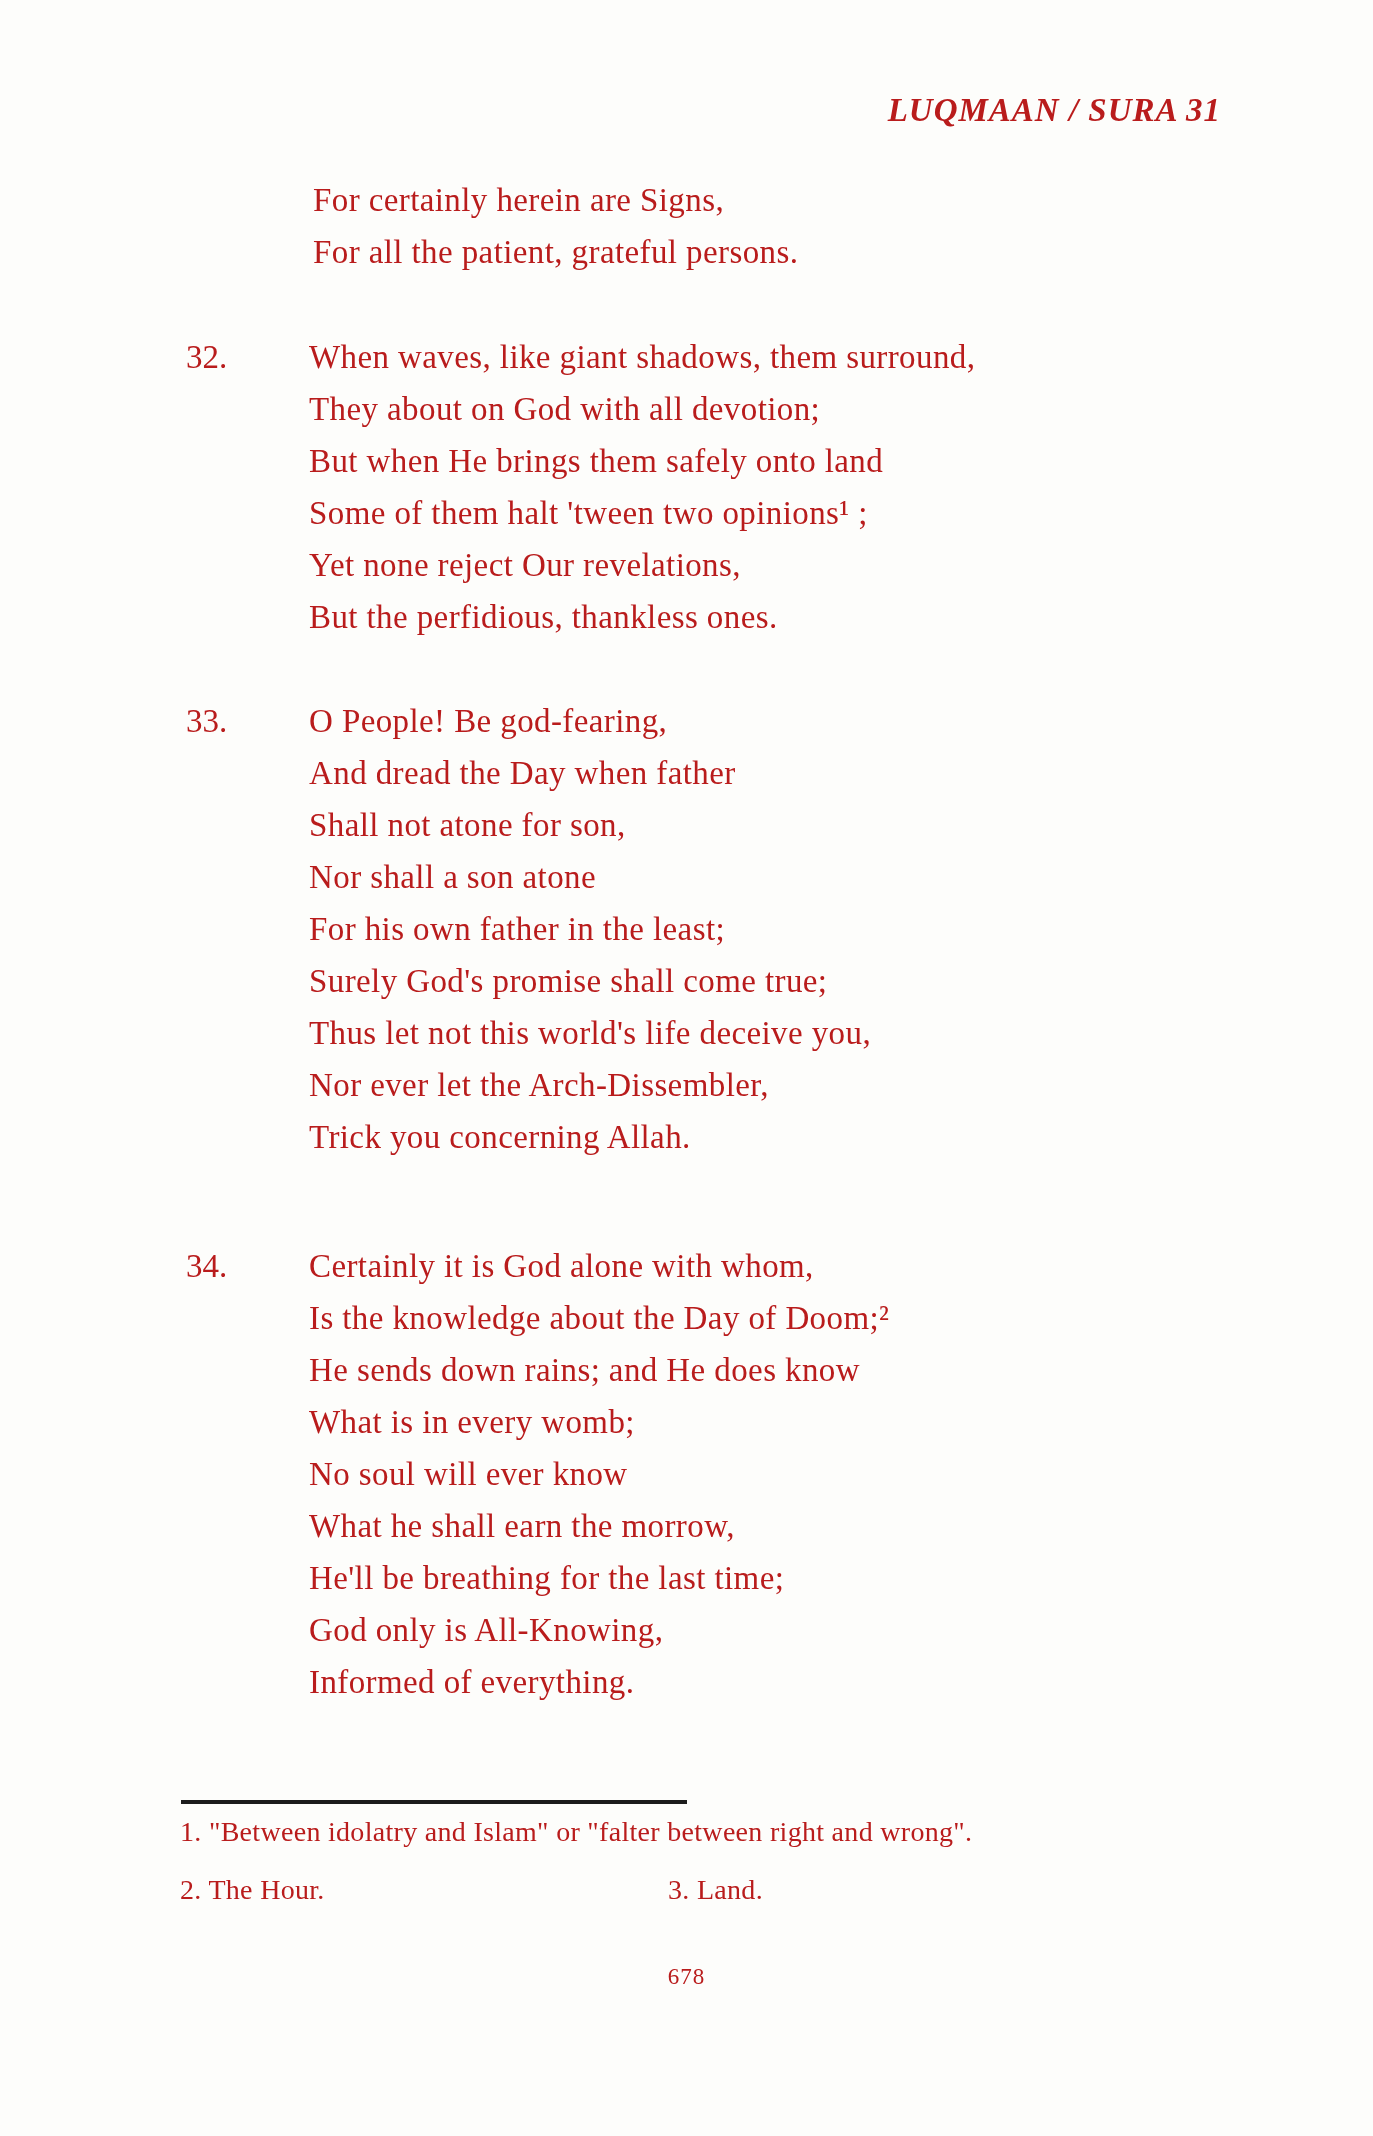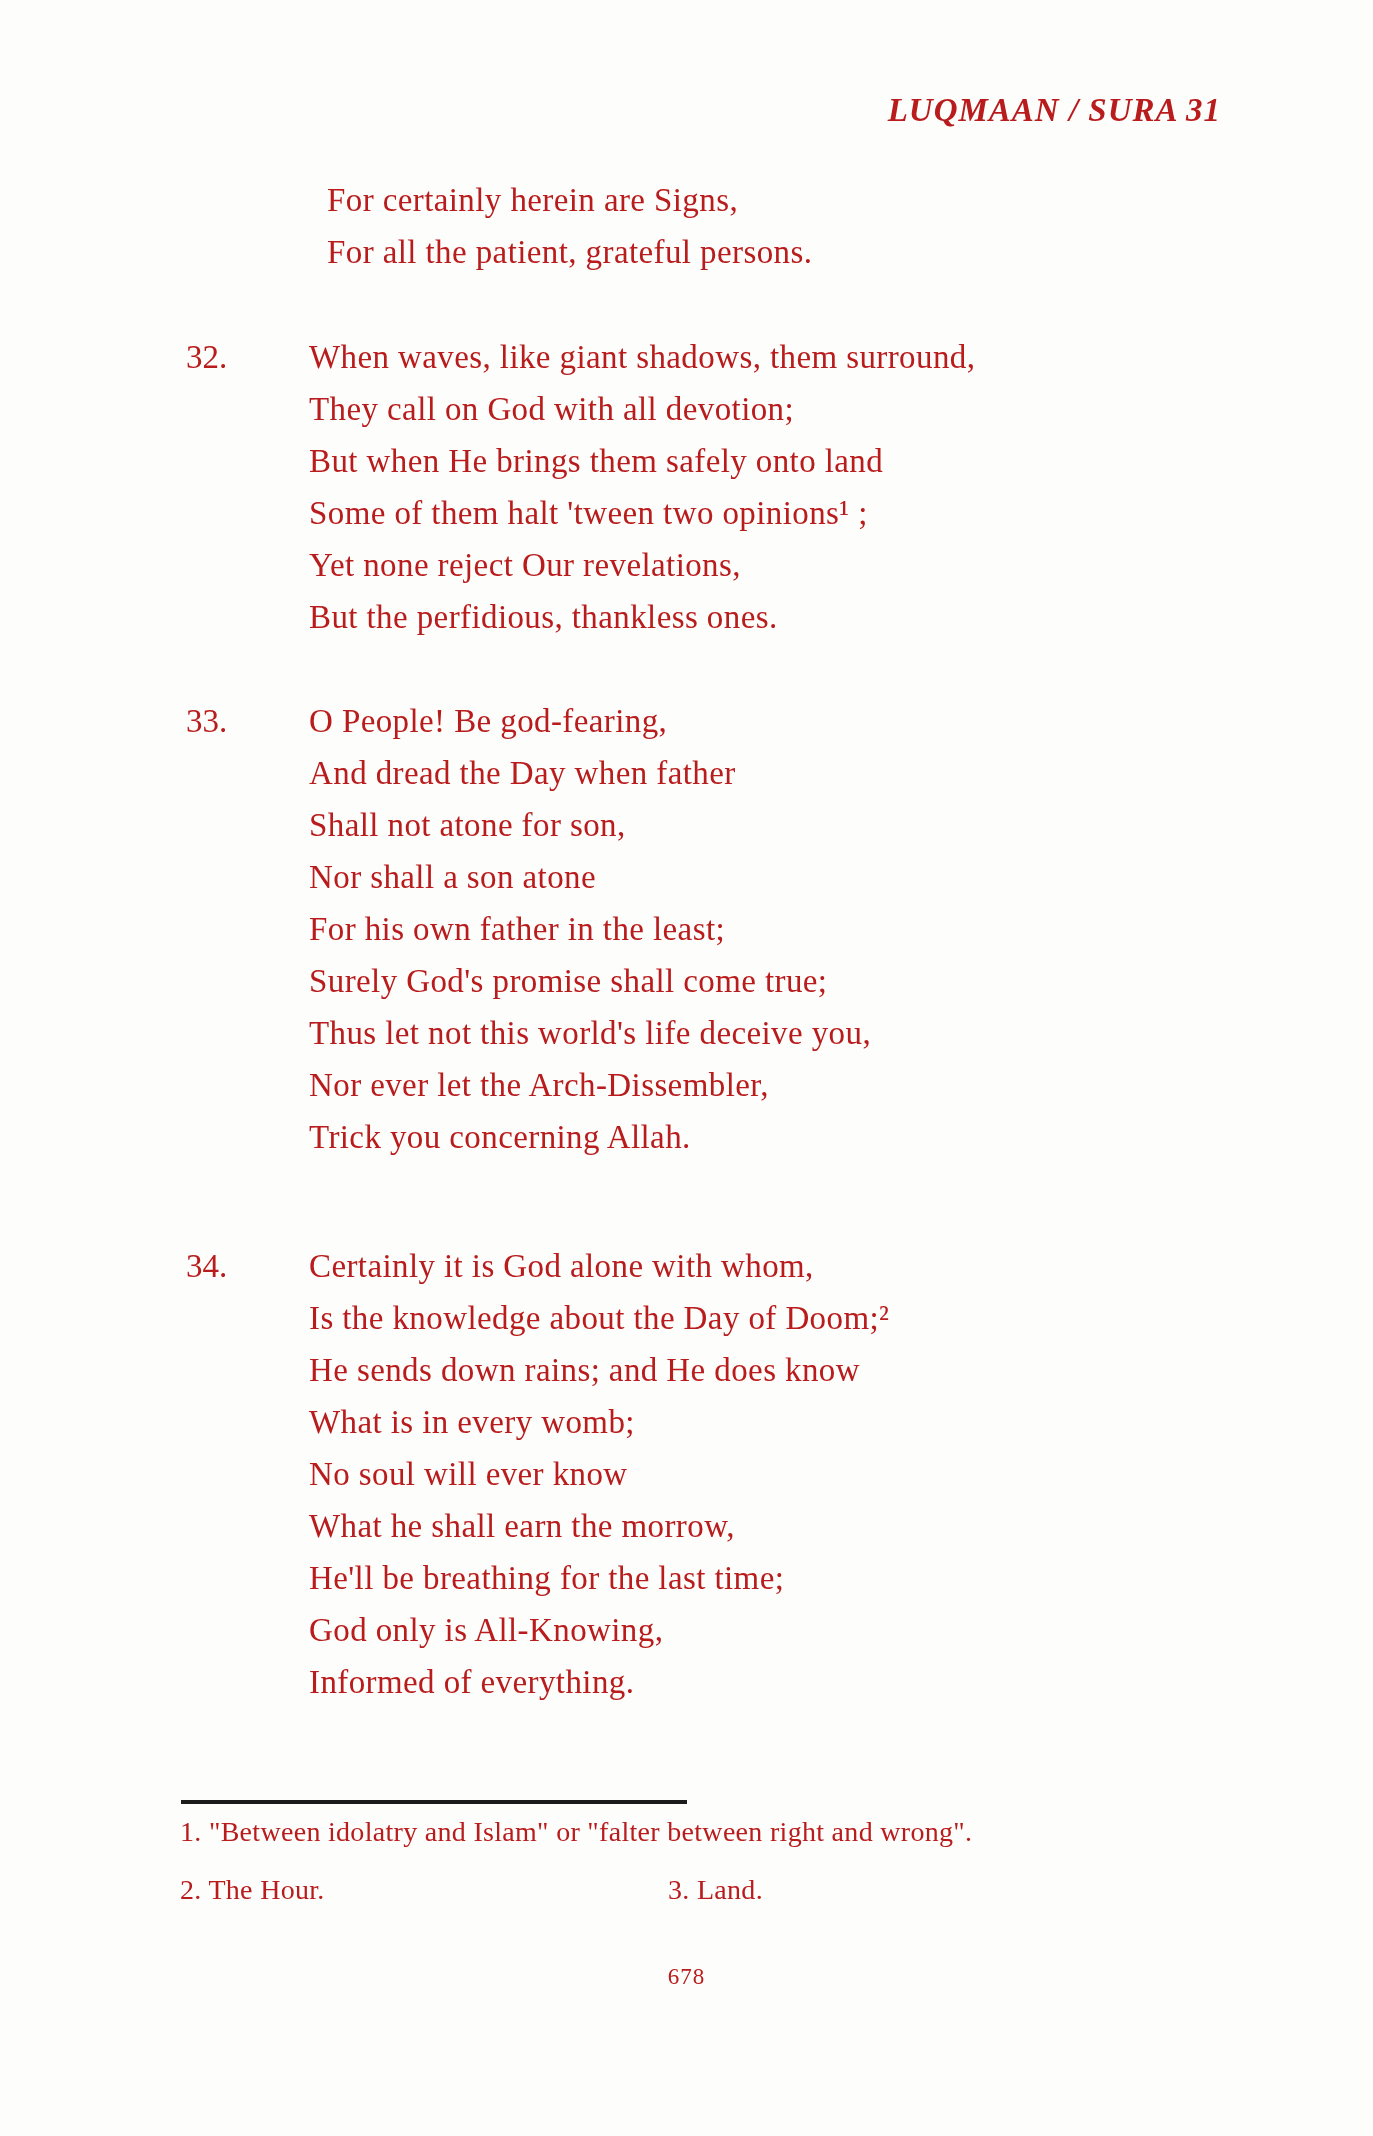--- a/index.html
+++ b/index.html
@@ -88,7 +88,7 @@
   <div class="running-header">LUQMAAN / SURA 31</div>
 
   <div class="opening-block" style="top:174px">
-    <div class="verse-lines" style="margin-left:18px">
+    <div class="verse-lines" style="margin-left:4px">
         <div class="line">For certainly herein are Signs,</div>
         <div class="line">For all the patient, grateful persons.</div>
       </div>

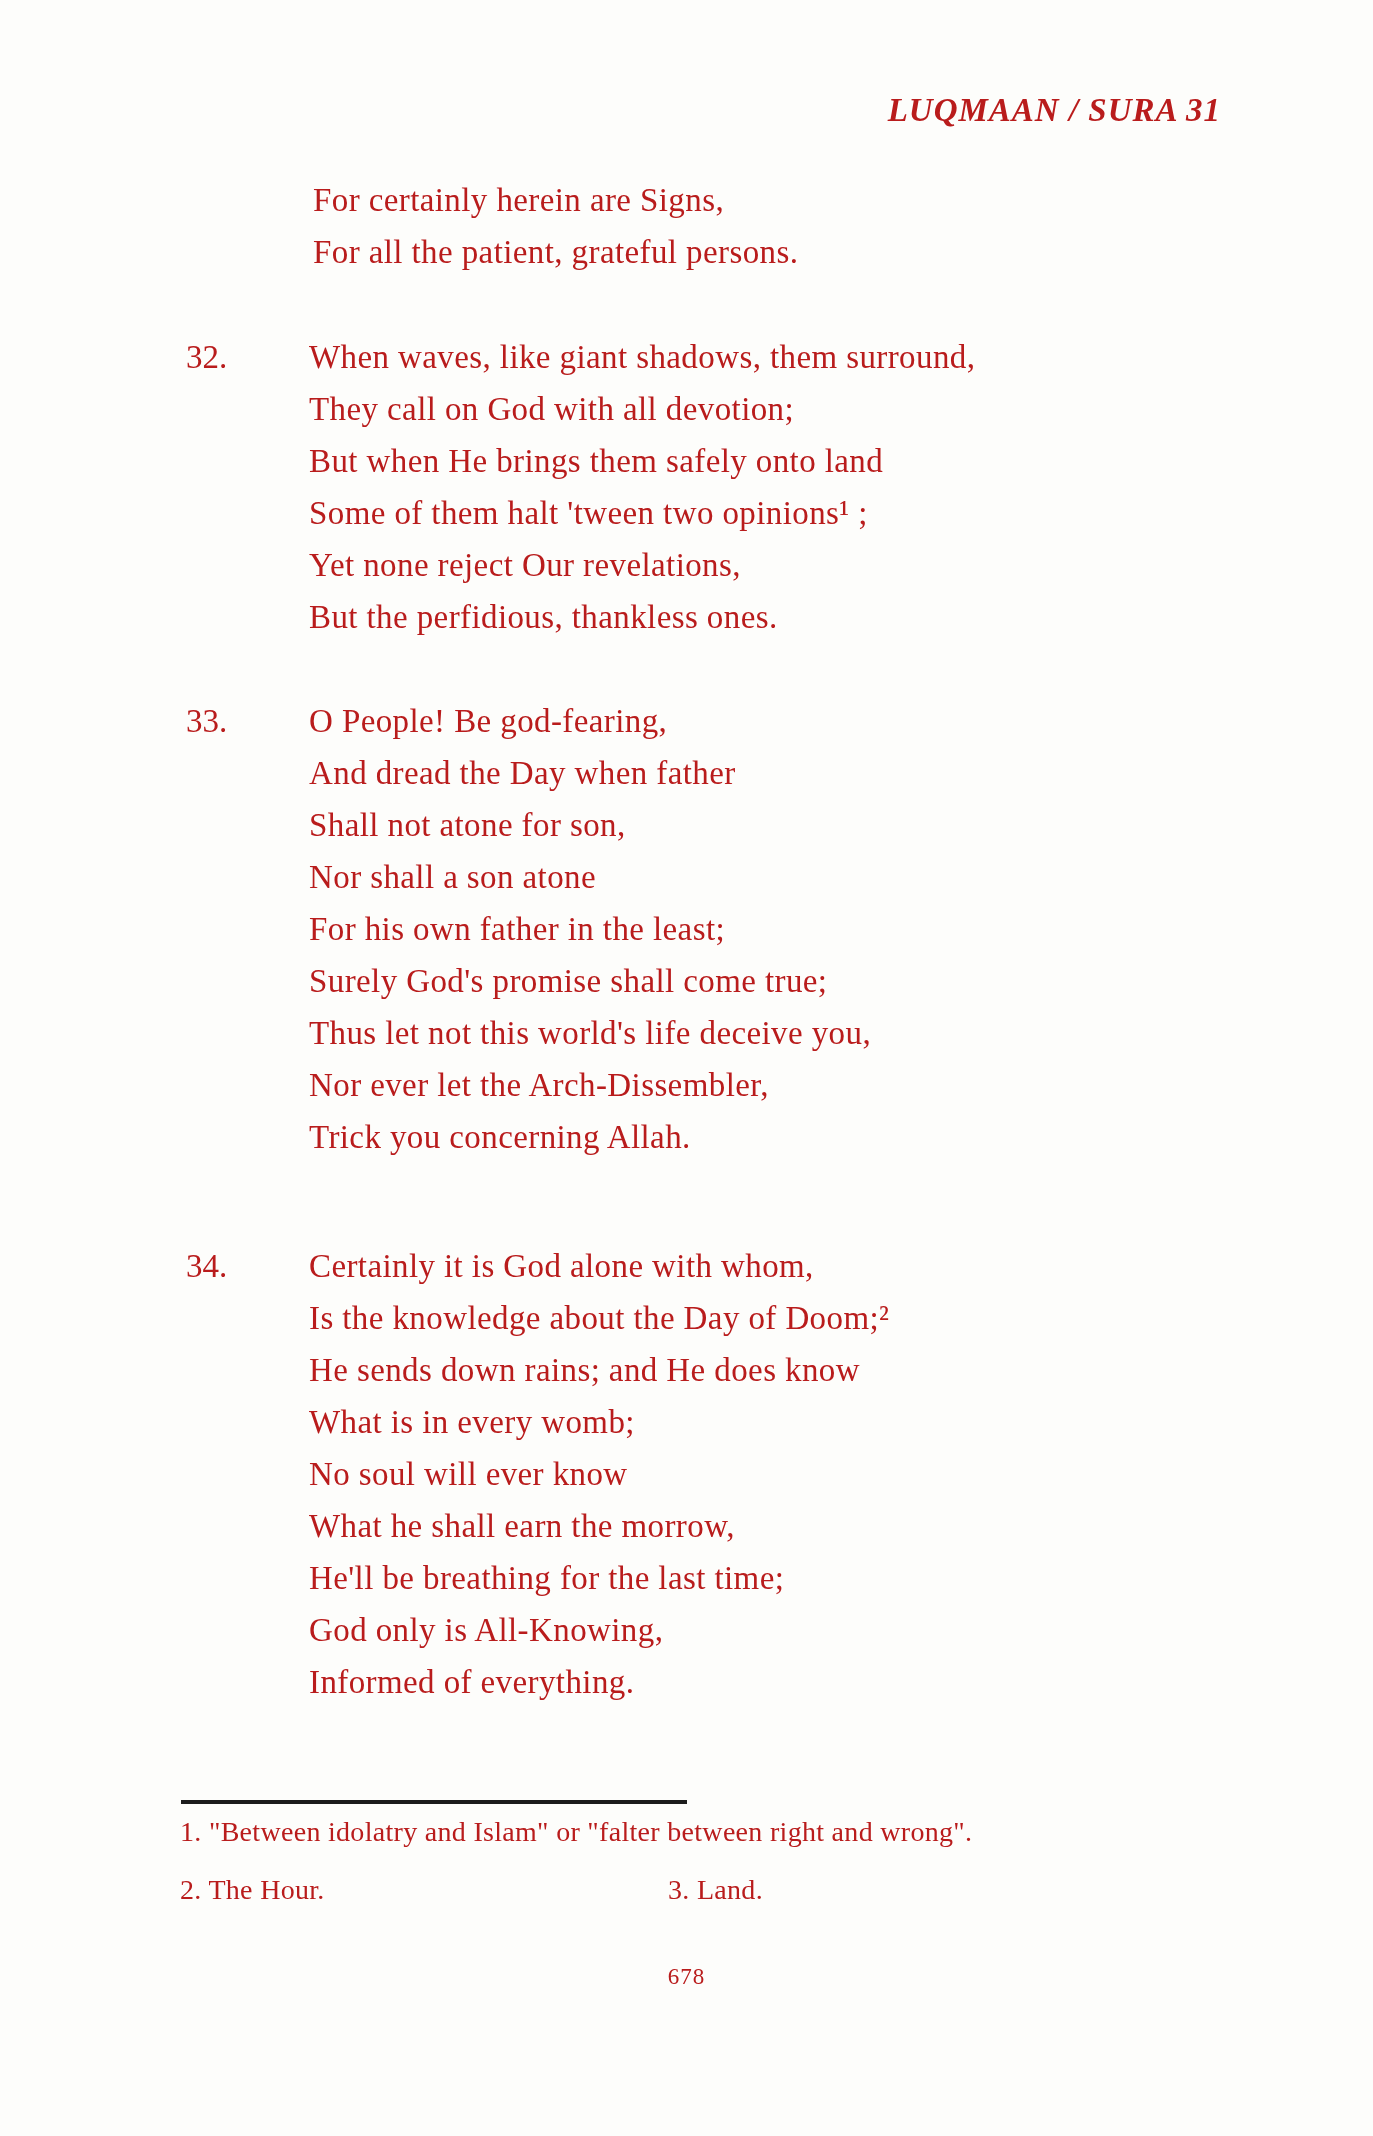--- a/index.html
+++ b/index.html
@@ -98,7 +98,7 @@
     <div class="verse-number">32.</div>
     <div class="verse-lines">
         <div class="line">When waves, like giant shadows, them surround,</div>
-        <div class="line">They call on God with all devotion;</div>
+        <div class="line">They about on God with all devotion;</div>
         <div class="line">But when He brings them safely onto land</div>
         <div class="line">Some of them halt 'tween two opinions¹ ;</div>
         <div class="line">Yet none reject Our revelations,</div>

